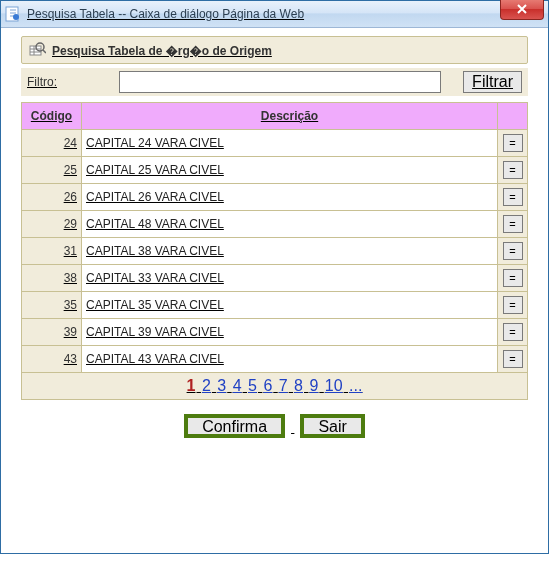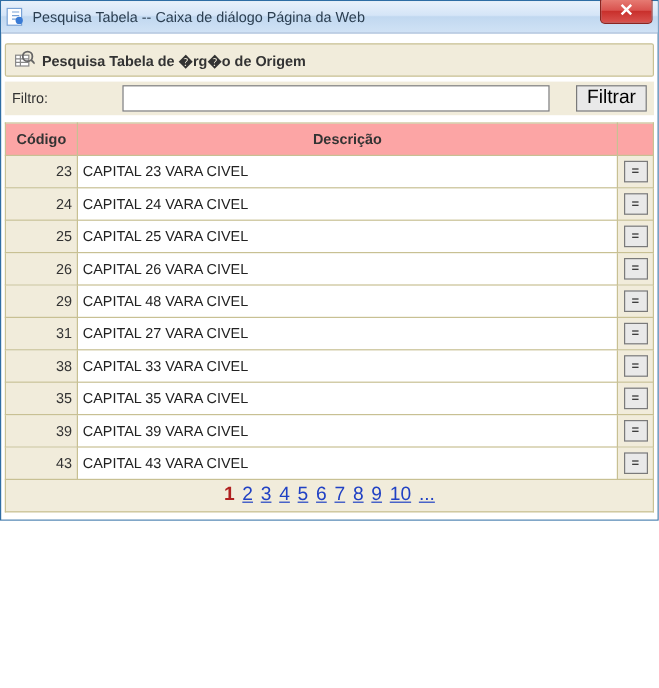--- a/index.html
+++ b/index.html
@@ -11,10 +11,11 @@
   }
   .window {
     width: 549px;
-    height: 434px;
+    height: 554px;
     border: 1px solid #2e6da4;
     background: #fff;
     position: relative;
+    text-decoration: underline;
   }
   .titlebar {
     height: 27px;

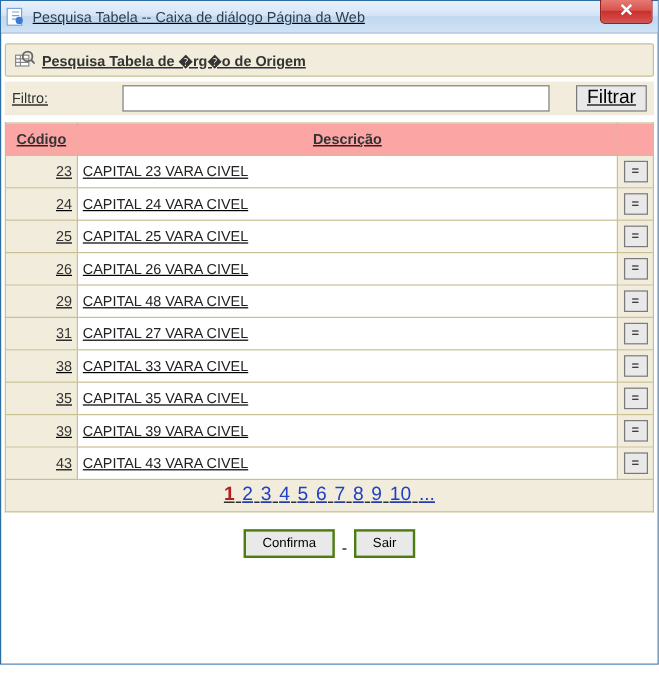--- a/index.html
+++ b/index.html
@@ -56,7 +56,7 @@
     cursor: pointer;
   }
   .content {
-    padding: 8px 3px;
+    padding: 8px 20px;
   }
   .search-header {
     background: #f1ecdb;

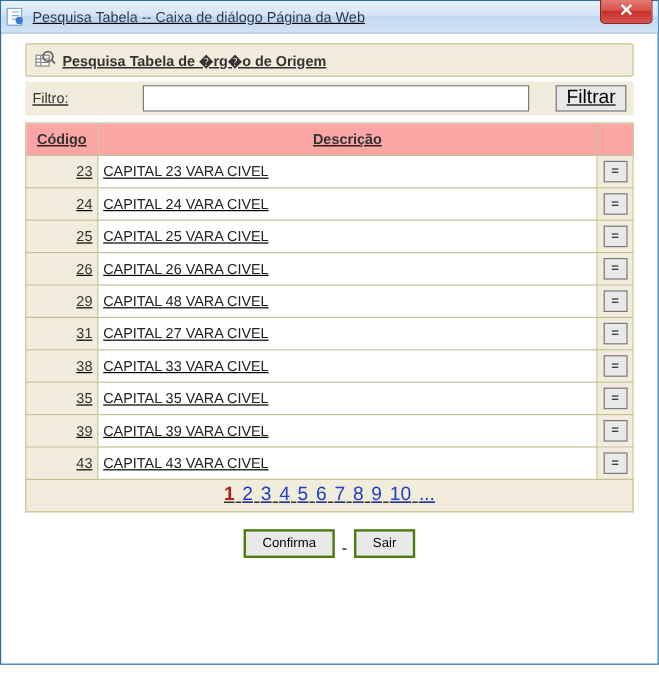--- a/index.html
+++ b/index.html
@@ -109,7 +109,7 @@
     table-layout: fixed;
   }
   table.grid th {
-    background: #fca5a5;
+    background: #f0abfc;
     border: 1px solid #c8c093;
     padding: 6px 4px;
     font-weight: bold;

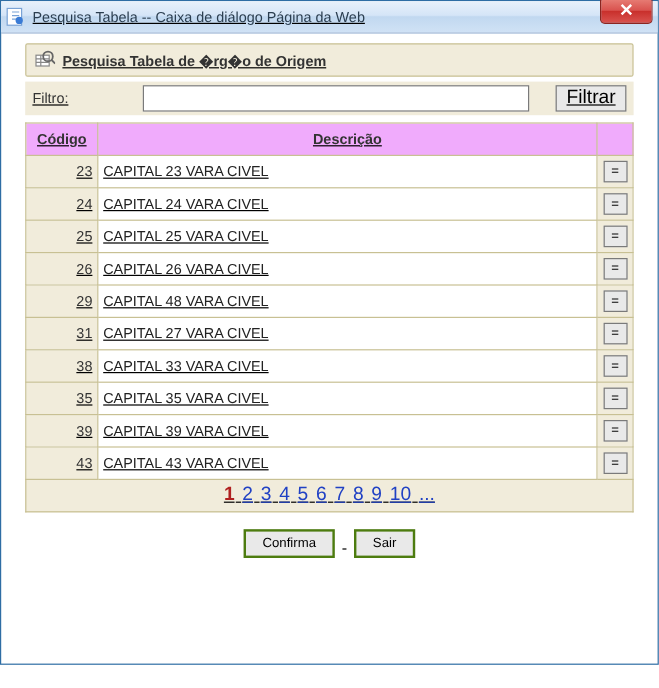--- a/index.html
+++ b/index.html
@@ -239,11 +239,6 @@
       </thead>
       <tbody id="tbody">
           <tr>
-            <td class="code">23</td>
-            <td>CAPITAL 23 VARA CIVEL</td>
-            <td class="act"><button class="eq-btn">=</button></td>
-          </tr>
-          <tr>
             <td class="code">24</td>
             <td>CAPITAL 24 VARA CIVEL</td>
             <td class="act"><button class="eq-btn">=</button></td>

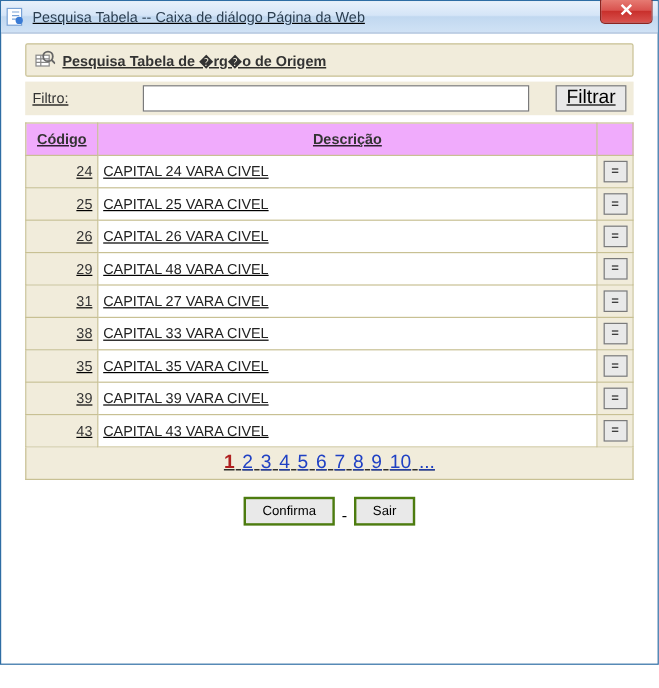--- a/index.html
+++ b/index.html
@@ -260,7 +260,7 @@
           </tr>
           <tr>
             <td class="code">31</td>
-            <td>CAPITAL 27 VARA CIVEL</td>
+            <td>CAPITAL 38 VARA CIVEL</td>
             <td class="act"><button class="eq-btn">=</button></td>
           </tr>
           <tr>

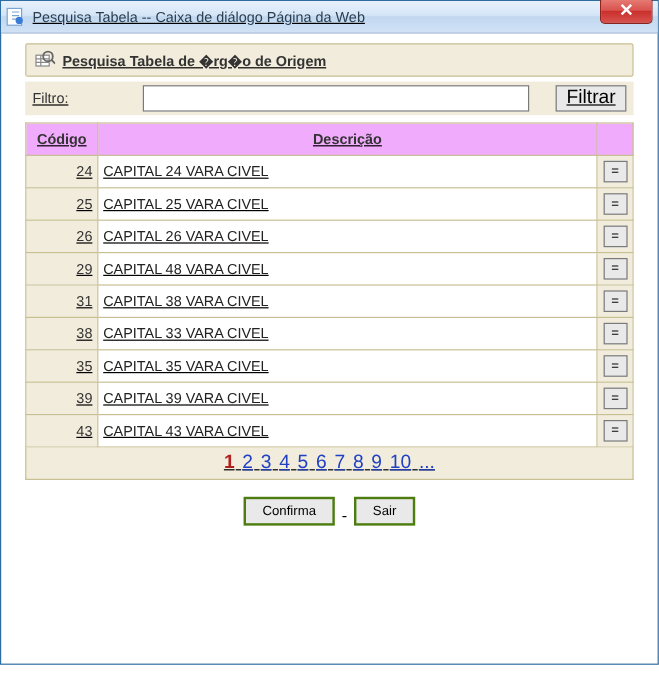--- a/index.html
+++ b/index.html
@@ -179,10 +179,10 @@
   .footer-btns button {
     height: 24px;
     padding: 0 14px;
-    border: 2px solid #4d7c0f;
+    border: 4px solid #4d7c0f;
     background: #e9e9e9;
     cursor: pointer;
-    font-size: 11px;
+    font-size: 16px;
     margin: 0 6px;
   }
 </style>

